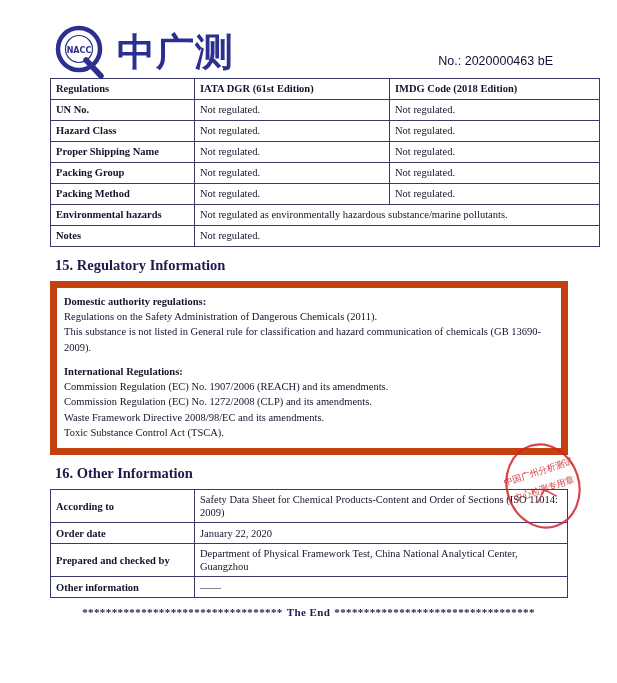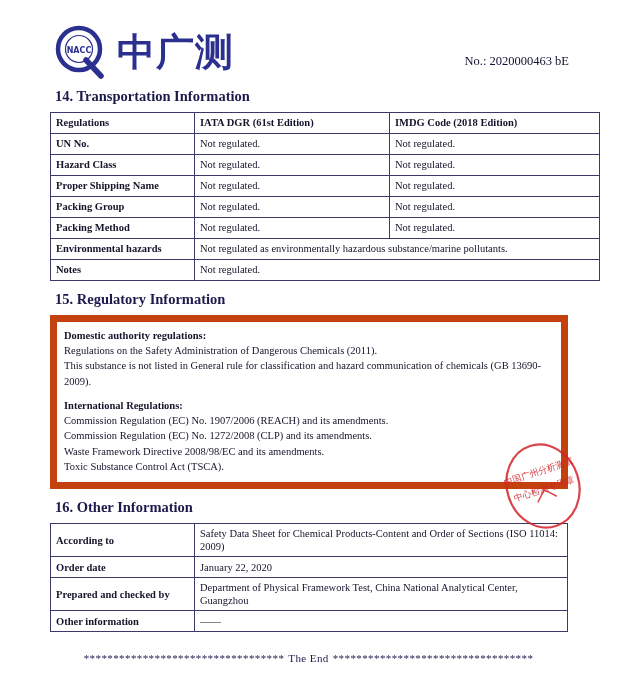--- a/index.html
+++ b/index.html
@@ -54,10 +54,10 @@
   }
   .doc-no {
     position: absolute;
-    right: 0;
+    right: 16px;
     top: 54px;
     font-size: 12.5px;
-    font-family: Liberation Serif, serif;
+    font-family: Liberation Sans, sans-serif;
     color: #111133;
   }
 

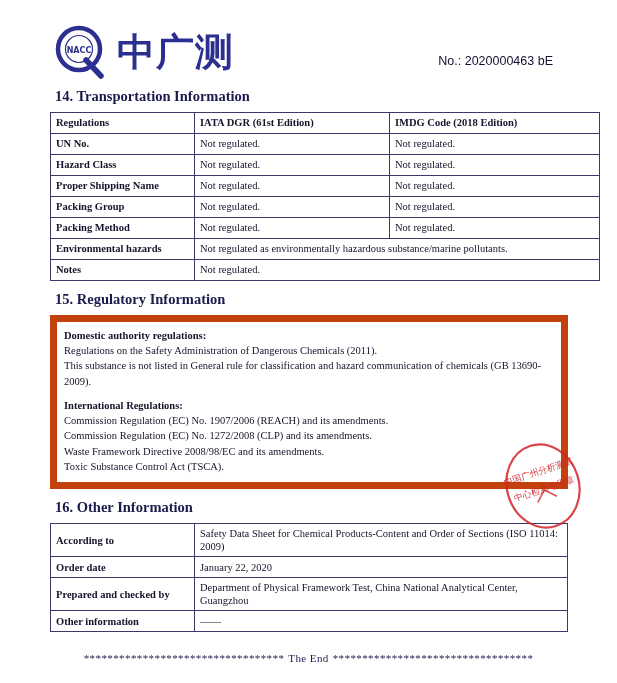--- a/index.html
+++ b/index.html
@@ -152,7 +152,6 @@
     <div class="doc-no">No.: 2020000463 bE</div>
   </div>
 
-  <div class="sec-title">14. Transportation Information</div>
   <table class="t14">
     <tbody>
       <tr>

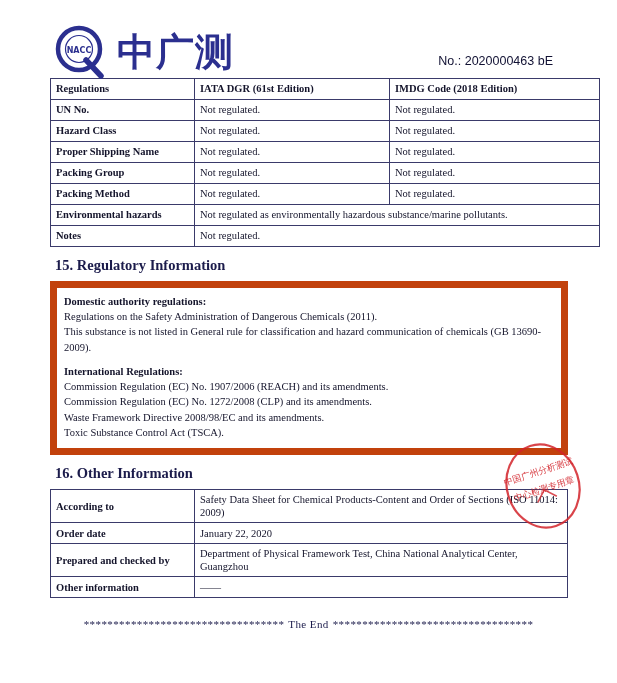--- a/index.html
+++ b/index.html
@@ -120,10 +120,10 @@
 
   
   .footer {
-    margin-top: 20px;
+    margin-top: 8px;
     text-align: center;
     font-size: 11px;
-    font-weight: normal;
+    font-weight: bold;
     letter-spacing: 0.4px;
     color: #1b1b4b;
     font-family: "Liberation Serif", serif;

